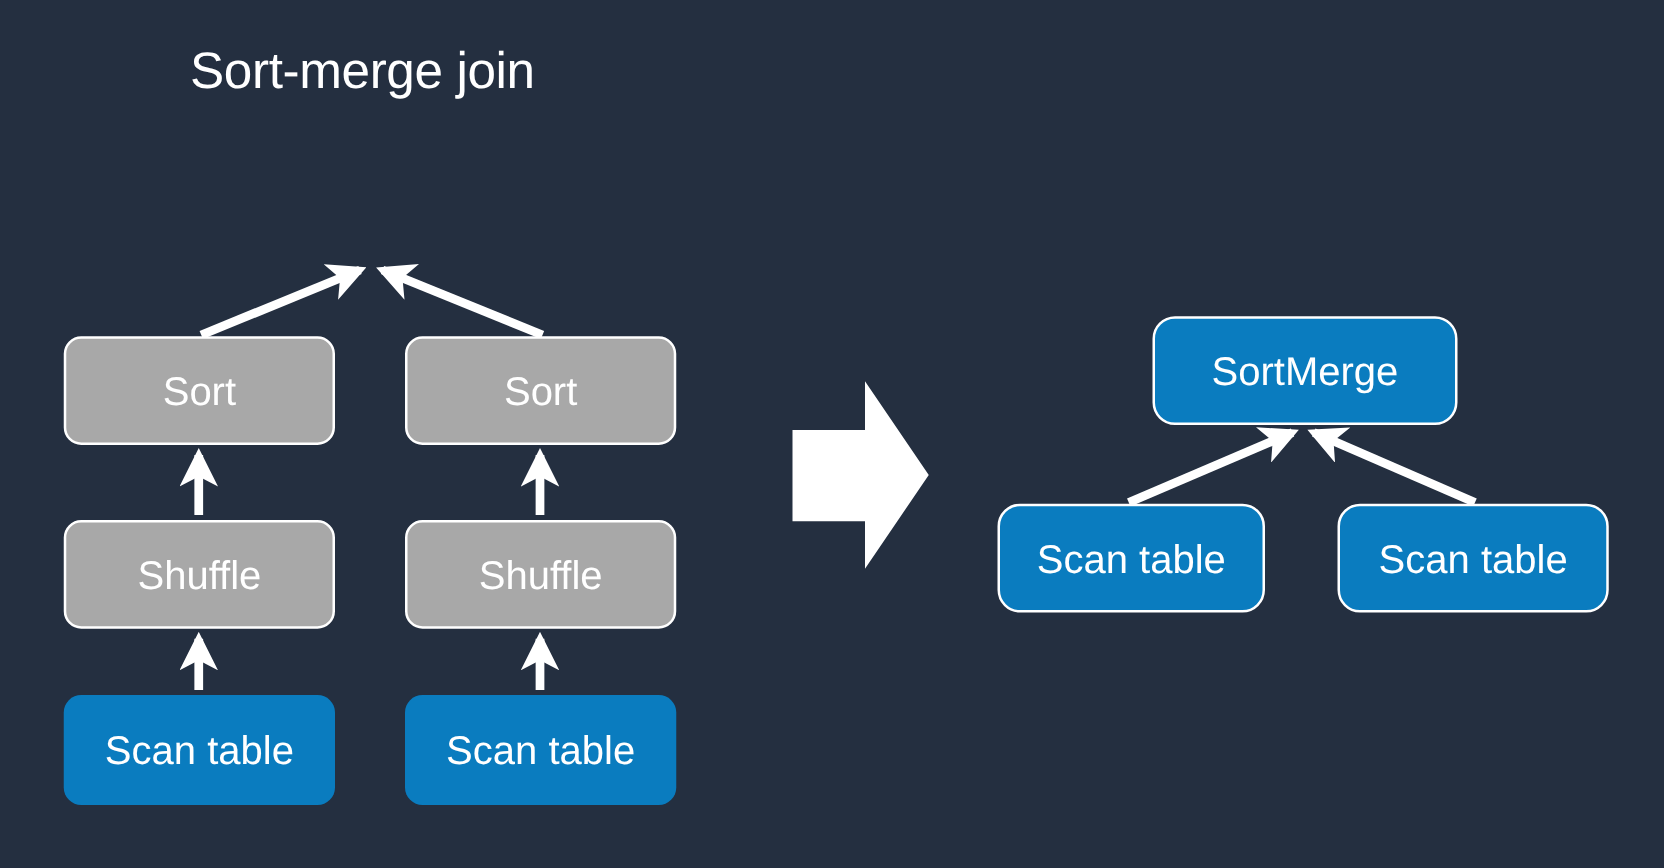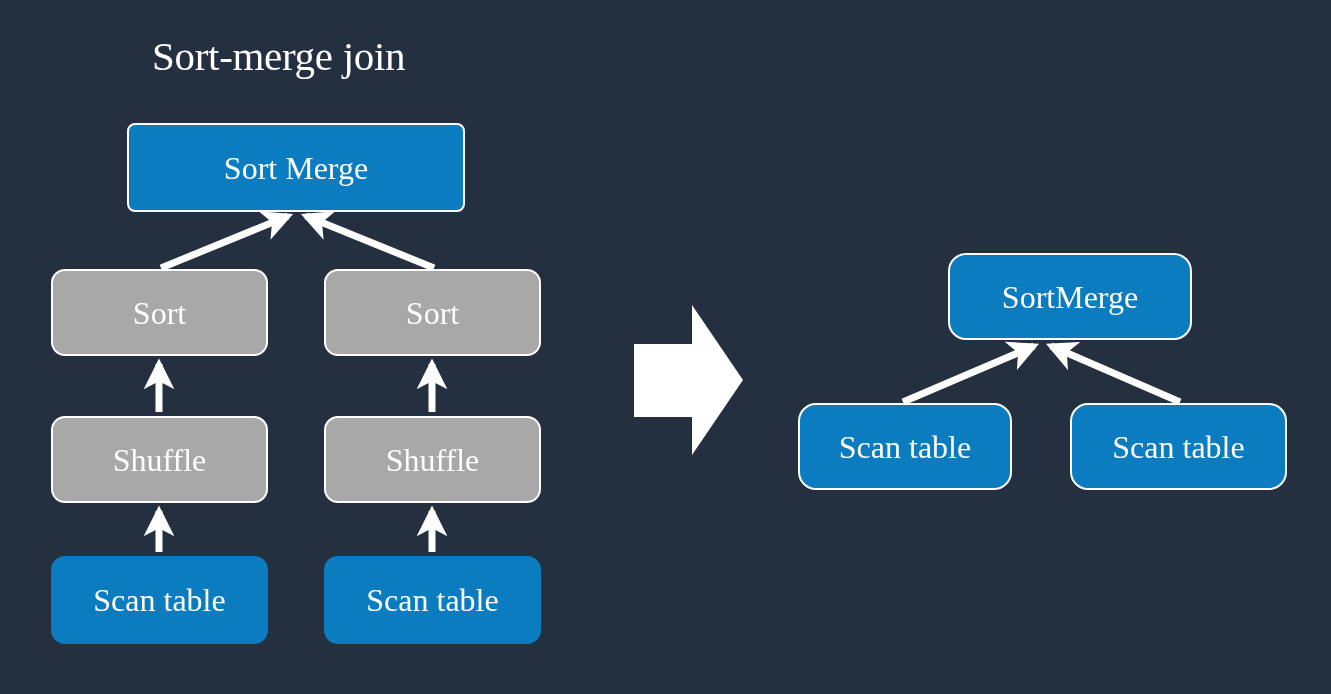--- a/index.html
+++ b/index.html
@@ -20,7 +20,6 @@
     width: 1331px;
     height: 588px;
     background: #242f40;
-    font-family: Liberation Serif, serif;
   }
   .title {
     position: absolute;

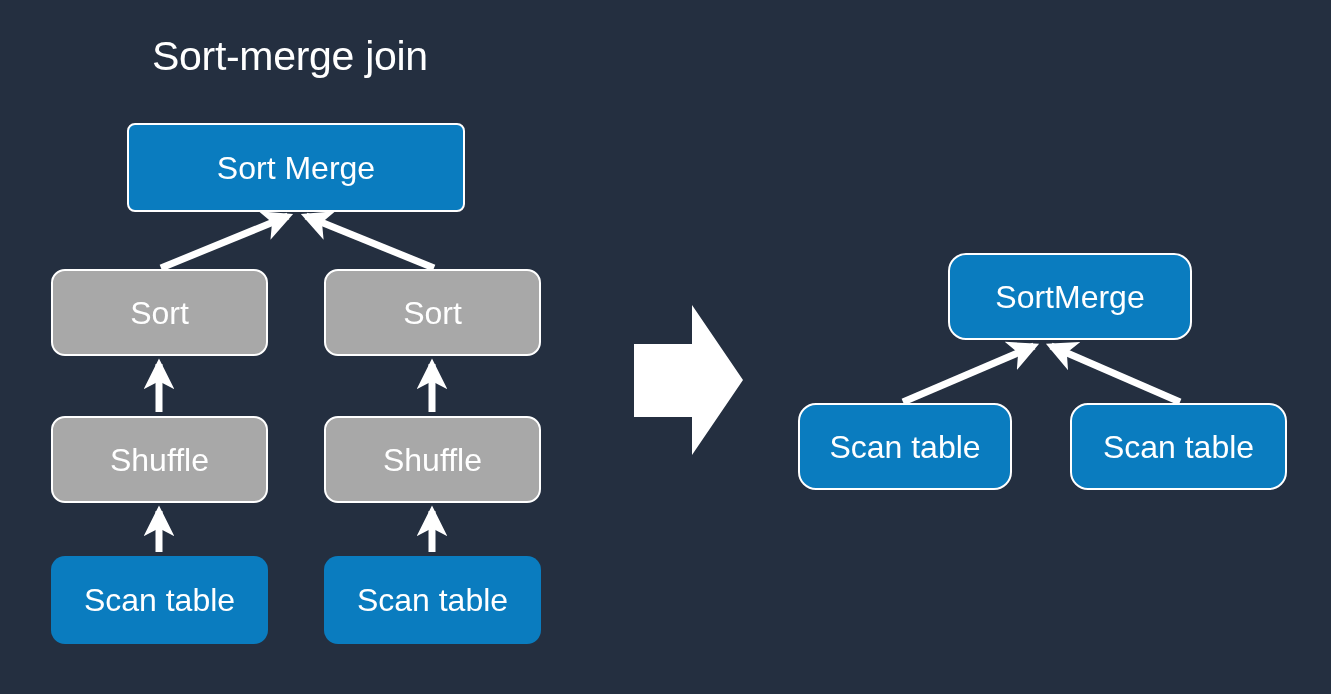--- a/index.html
+++ b/index.html
@@ -122,7 +122,6 @@
     <polygon points="634,344 692,344 692,305 743,380 692,455 692,417 634,417" fill="#ffffff"></polygon>
   </svg>
 
-  <div class="node blue bordered r8" id="node-sort-merge" style="background: rgb(10, 124, 191);">Sort Merge</div>
 
   <div class="node gray bordered r14" id="node-sort-l" style="background: rgb(168, 168, 168);">Sort</div>
 

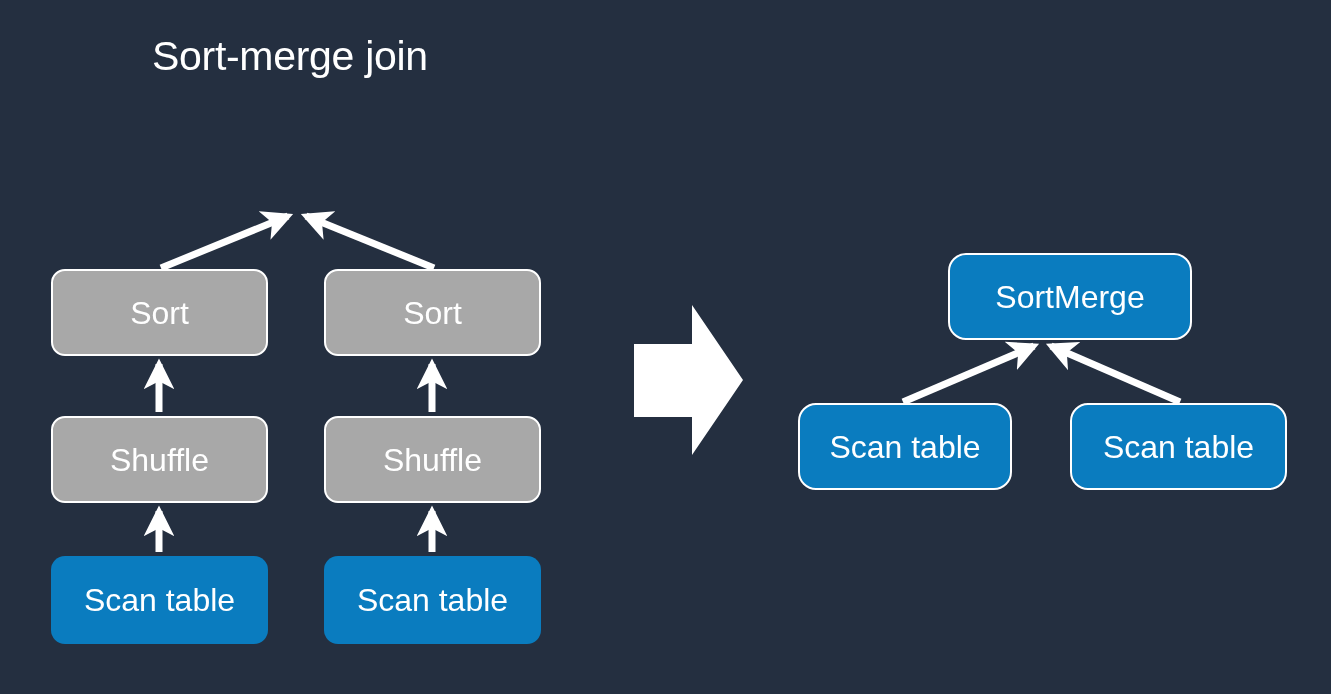--- a/index.html
+++ b/index.html
@@ -68,7 +68,7 @@
   #node-scan-br      { left: 324px; top: 556px; width: 217px; height: 88px; }
 
   
-  #node-sortmerge-r  { left: 948px;  top: 253px; width: 244px; height: 87px; }
+  #node-sortmerge-r  { left: 922px;  top: 253px; width: 244px; height: 87px; }
   #node-scan-rl      { left: 798px;  top: 403px; width: 214px; height: 87px; }
   #node-scan-rr      { left: 1070px; top: 403px; width: 217px; height: 87px; }
 

